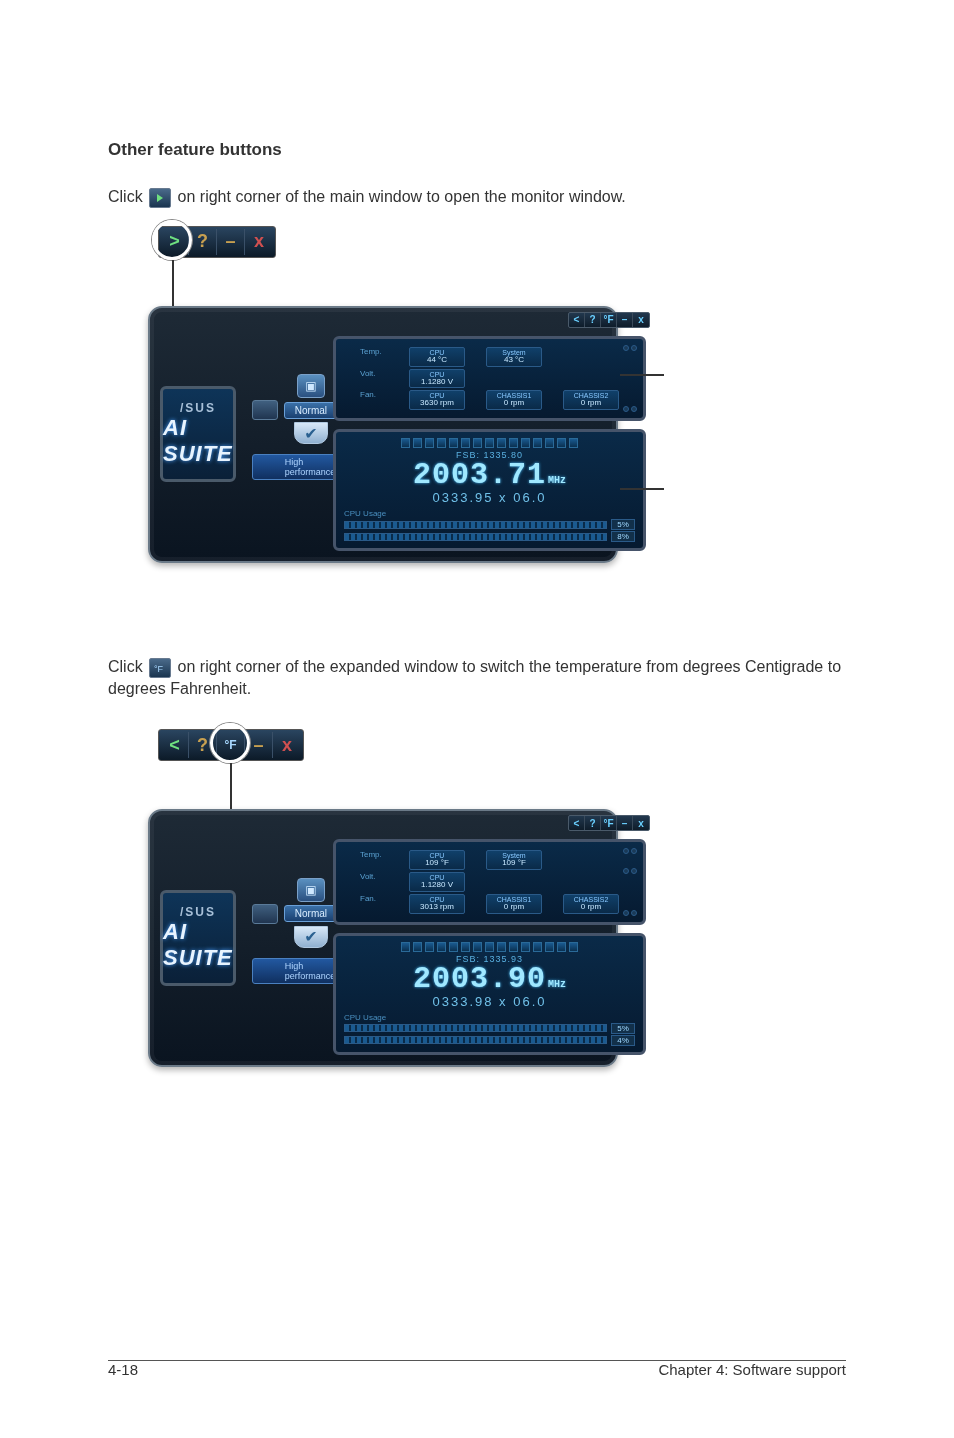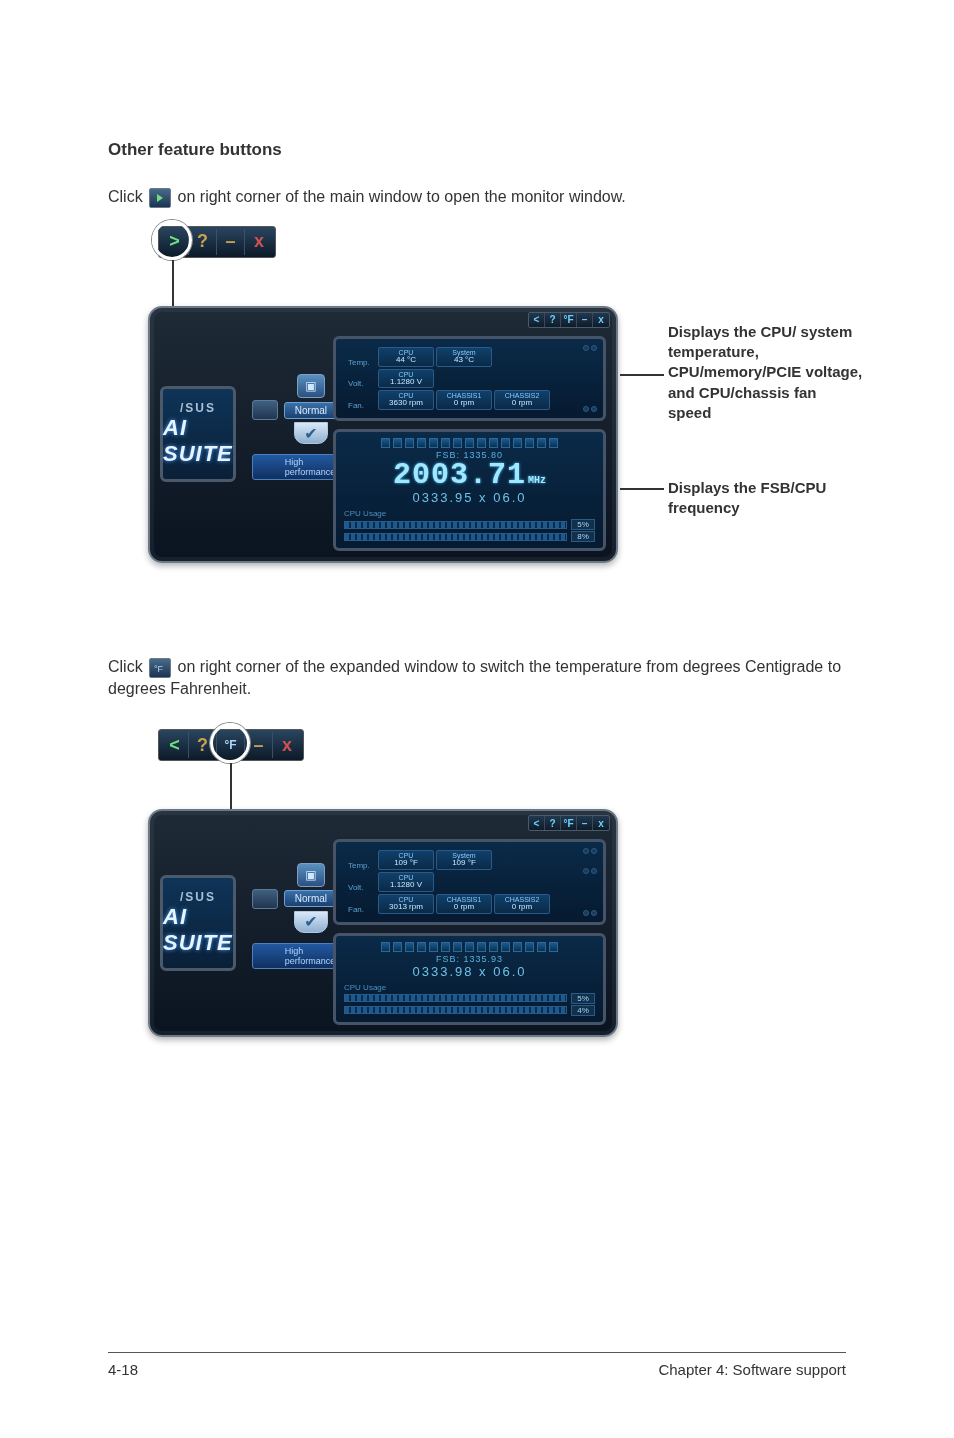--- a/index.html
+++ b/index.html
@@ -366,7 +366,6 @@
   </div>
 
   
-  <div class="annot" style="left:520px; top:96px;">Displays the CPU/ system temperature, CPU/memory/PCIE voltage, and CPU/chassis fan speed</div>
   <div class="annot-line-h" style="left:472px; top:148px; width:44px;"></div>
   <div class="annot" style="left:520px; top:252px;">Displays the FSB/CPU frequency</div>
   <div class="annot-line-h" style="left:472px; top:262px; width:44px;"></div>

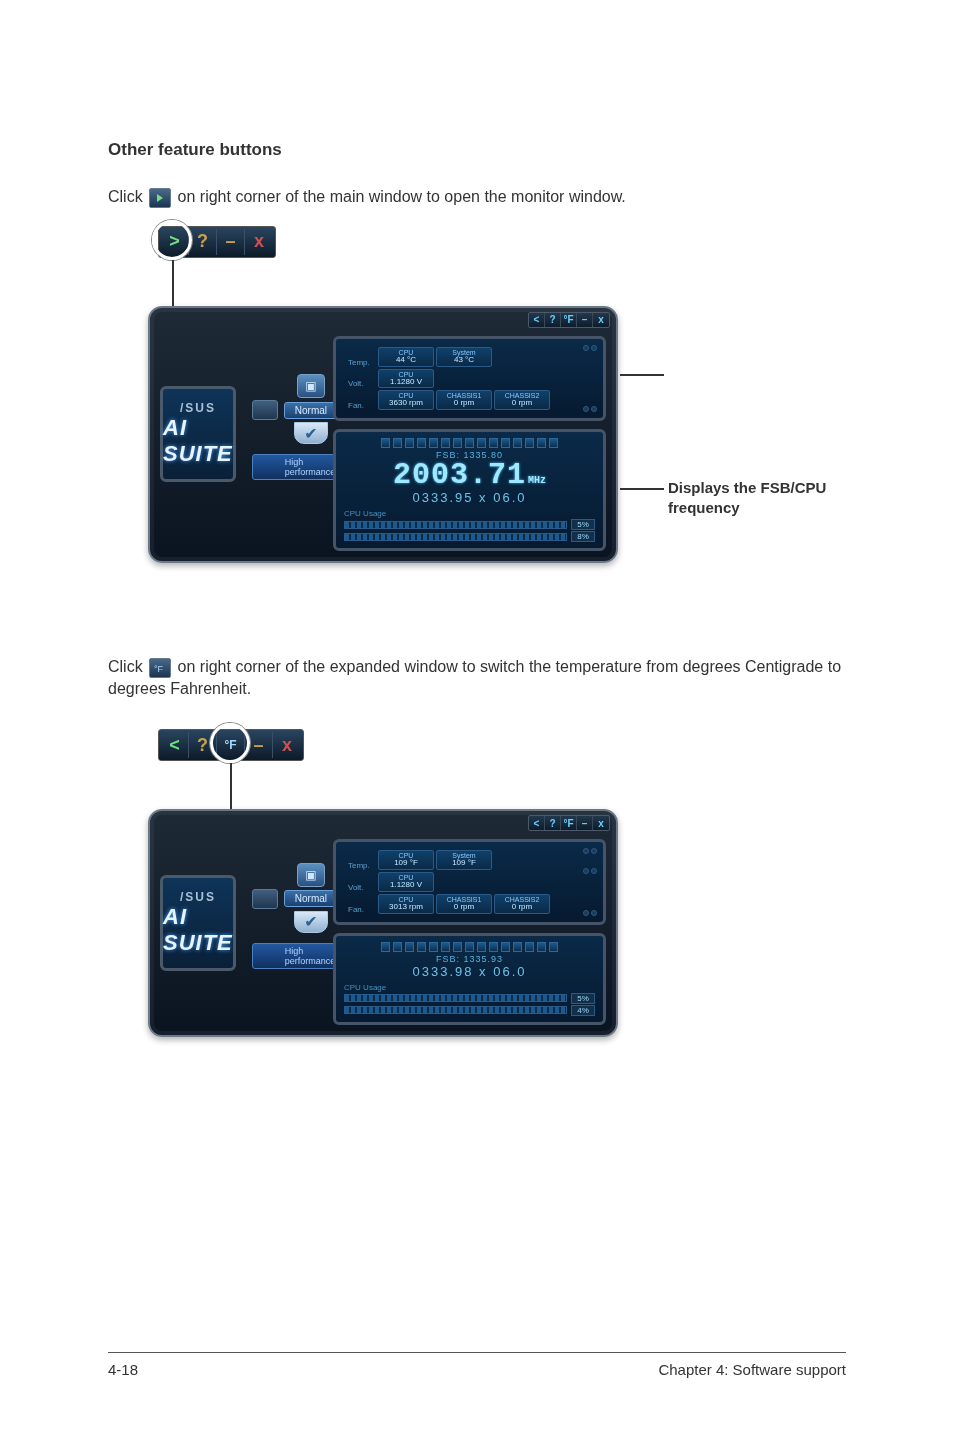--- a/index.html
+++ b/index.html
@@ -176,7 +176,7 @@
     padding:6px 8px;
     position:relative;
   }
-  .panel-row { display:flex; align-items:flex-end; gap:2px; margin:2px 4px;}
+  .panel-row { display:flex; align-items:flex-start; gap:21px; margin:2px 16px;}
   .panel-row .rlabel { width:28px; font-size:8px; color:#5aa0d0;}
   .reading {
     background:linear-gradient(#10406a,#0a2a48);

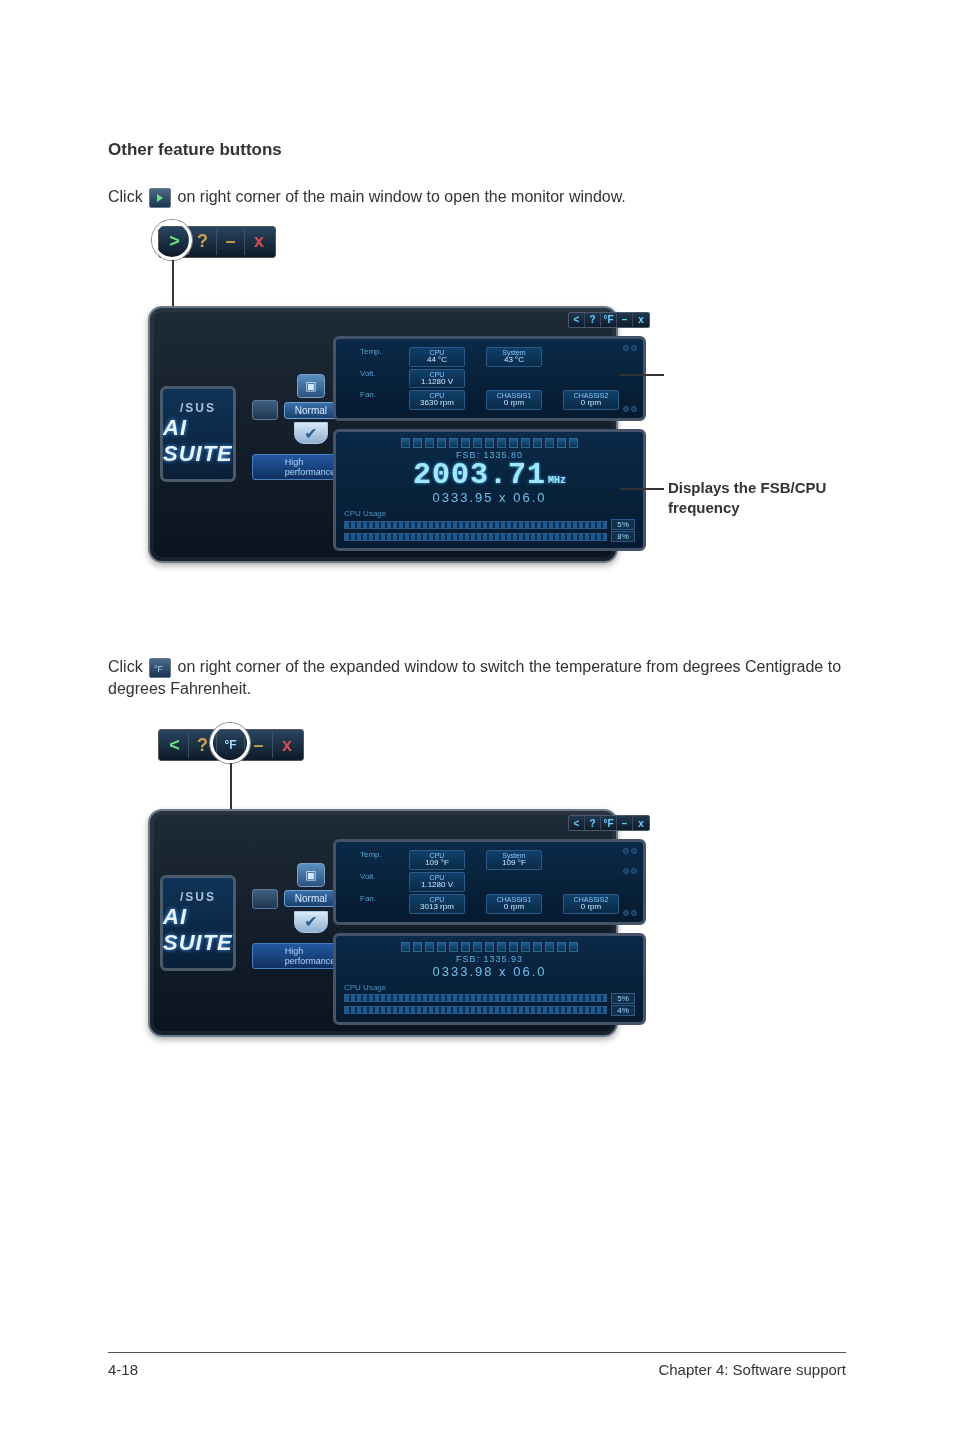--- a/index.html
+++ b/index.html
@@ -367,7 +367,6 @@
 
   
   <div class="annot-line-h" style="left:472px; top:148px; width:44px;"></div>
-  <div class="annot" style="left:520px; top:252px;">Displays the FSB/CPU frequency</div>
   <div class="annot-line-h" style="left:472px; top:262px; width:44px;"></div>
 </div>
 

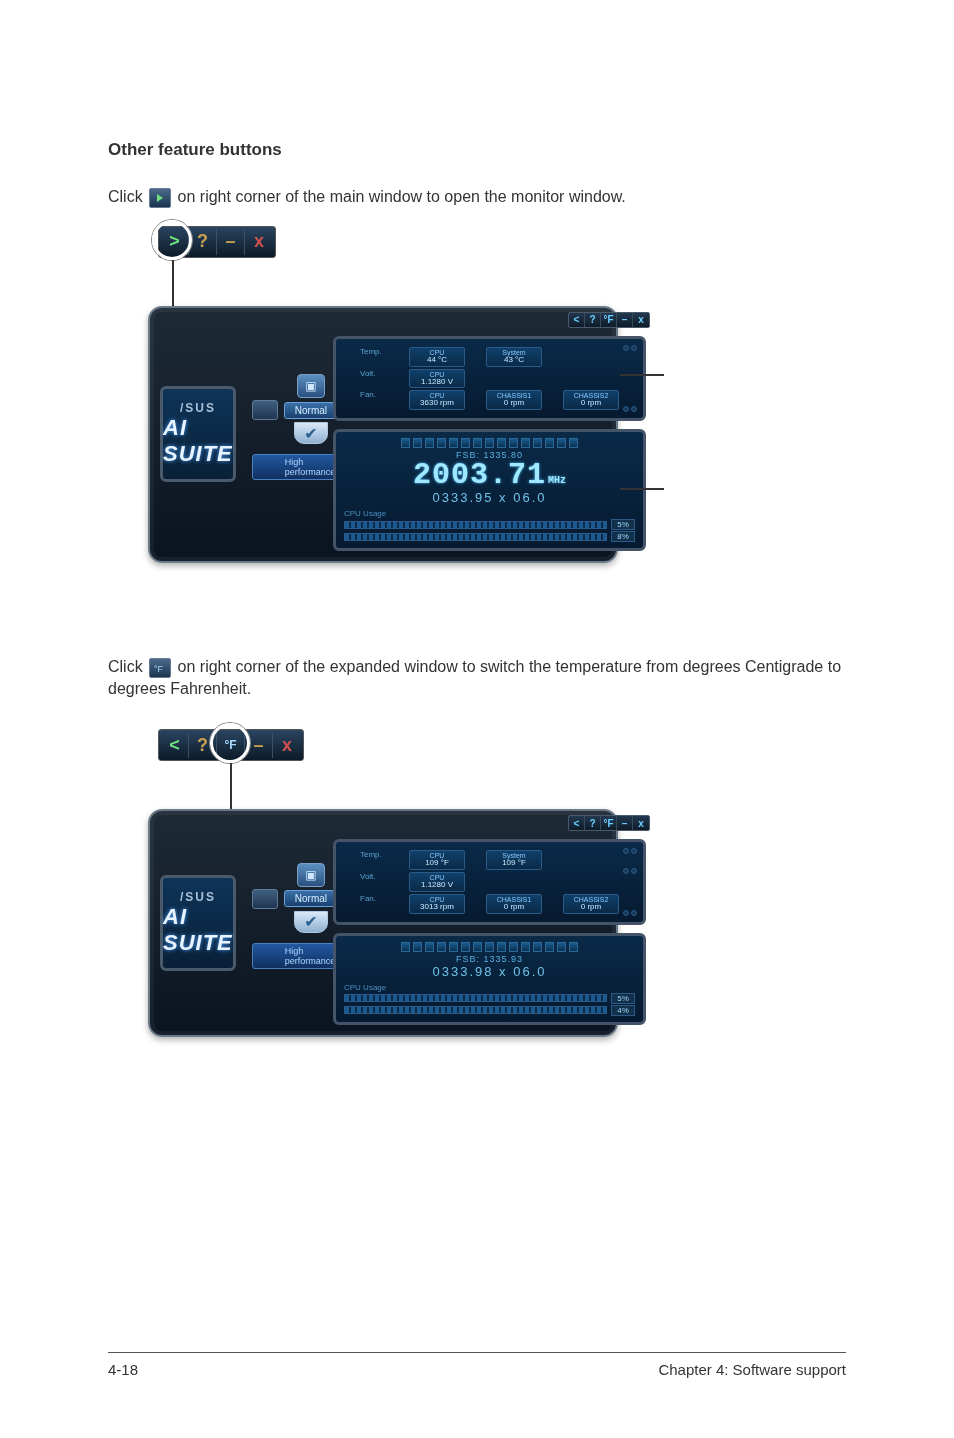--- a/index.html
+++ b/index.html
@@ -492,6 +492,7 @@
             <span></span>
           </div>
         <div class="fsb-line">FSB: 1335.93</div>
+        <div class="big-num"><span>2003.90</span><span class="mhz">MHz</span></div>
         <div class="mult-line">0333.98 x 06.0</div>
         <div class="cpu-usage-lbl">CPU Usage</div>
         <div class="usage-bar">

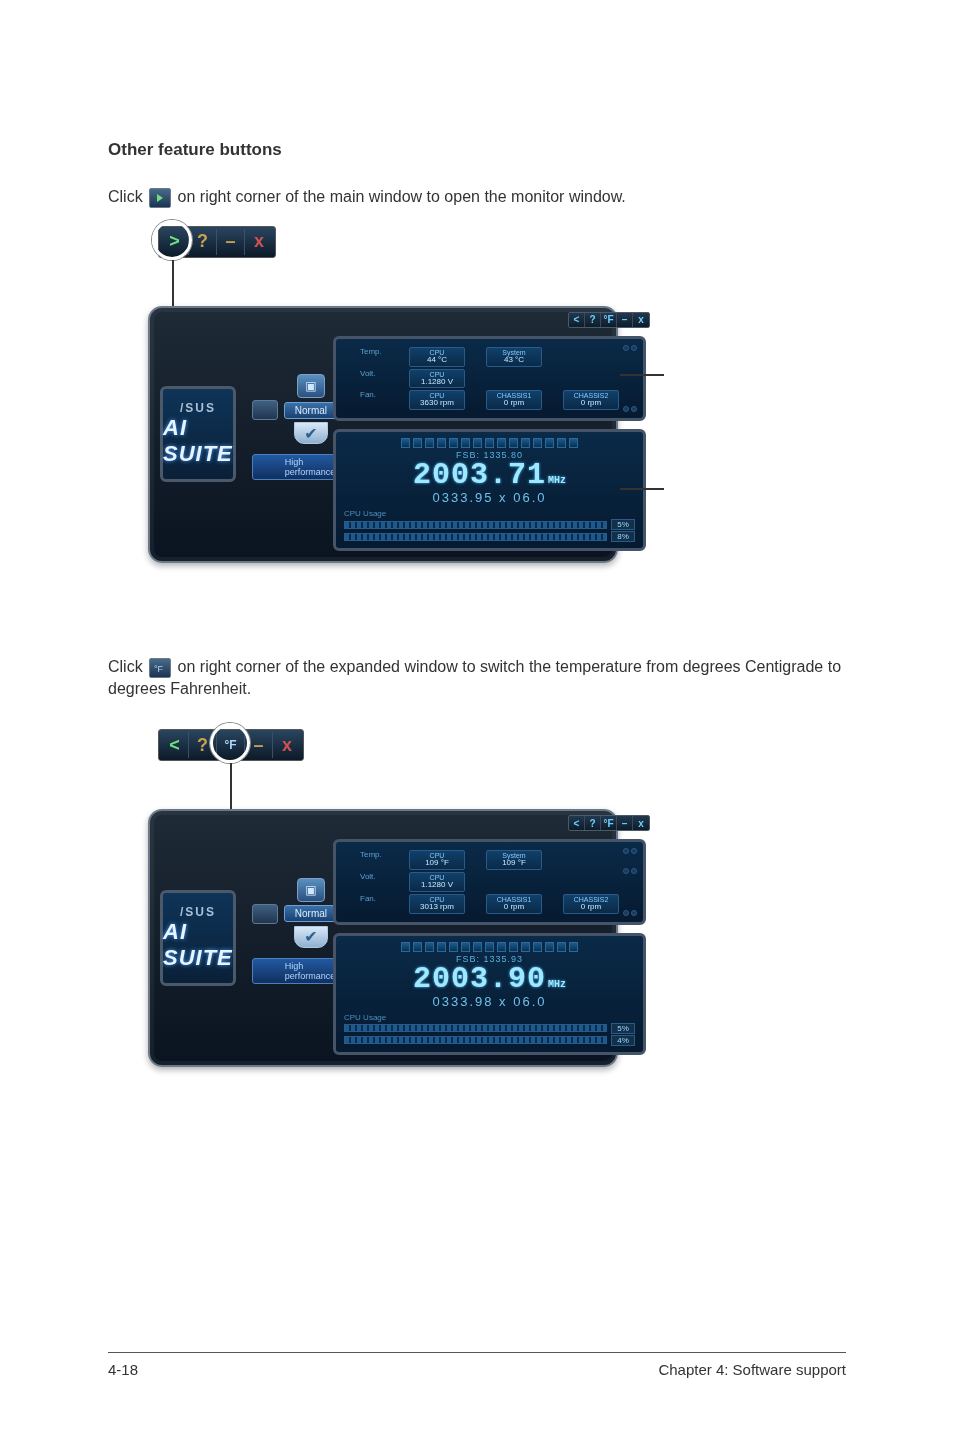--- a/index.html
+++ b/index.html
@@ -220,7 +220,6 @@
     bottom:60px;
     left:108px; right:108px;
     border-top:1px solid #555;
-    padding-top:8px;
     display:flex;
     justify-content:space-between;
     font-size:15px;

